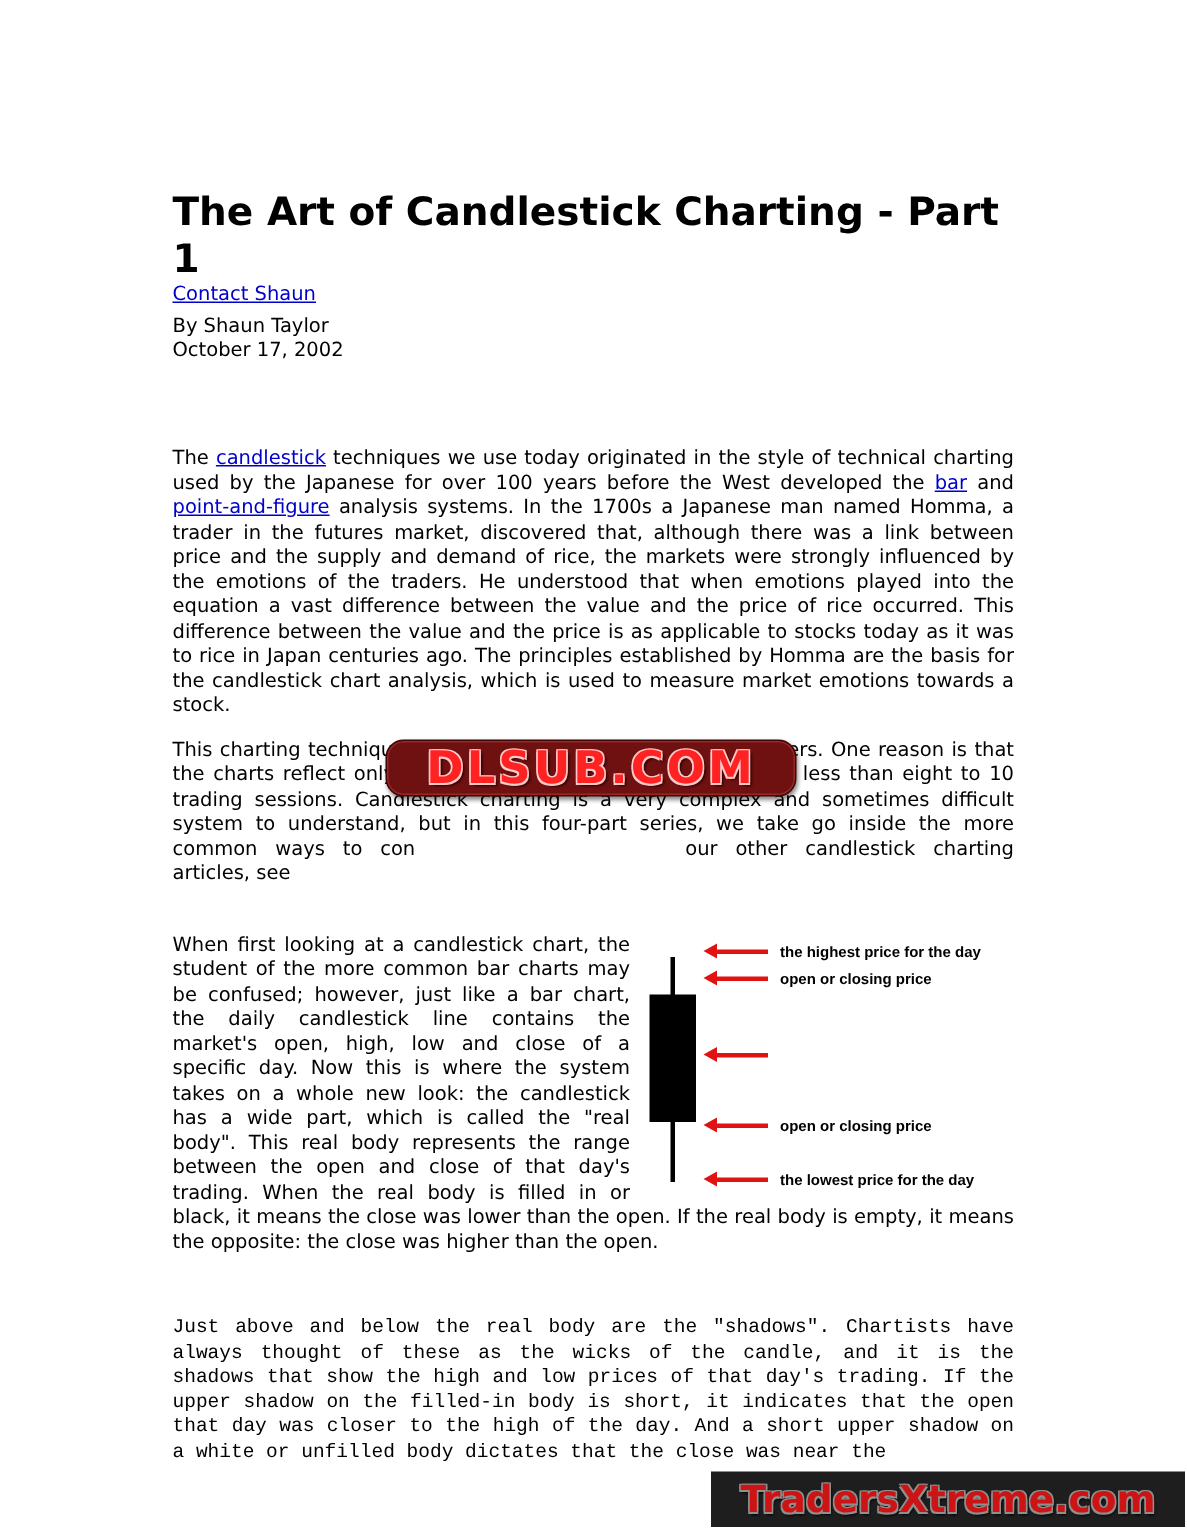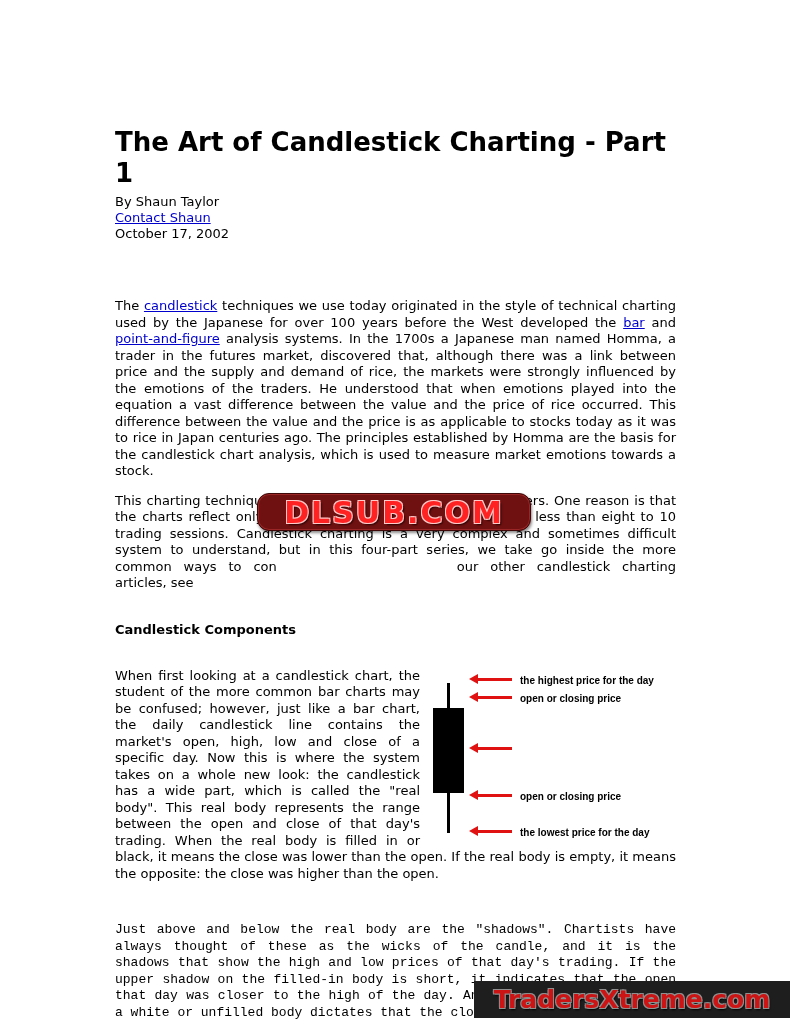--- a/index.html
+++ b/index.html
@@ -86,8 +86,8 @@
 
   <div class="content">
     <h1 class="title">The Art of Candlestick Charting - Part 1</h1>
+    <div class="meta"><a href="#" class="inline-link">Contact Shaun</a></div>
     <div class="meta first">By Shaun Taylor</div>
-    <div class="meta"><a href="#" class="inline-link">Contact Shaun</a></div>
     <div class="meta">October 17, 2002</div>
 
     <p class="body-text" id="para1">The <a href="#" class="inline-link">candlestick</a> techniques we use today originated in the style of technical charting used by the Japanese for over 100 years before the West developed the <a href="#" class="inline-link">bar</a> and <a href="#" class="inline-link">point-and-figure</a> analysis systems. In the 1700s a Japanese man named Homma, a trader in the futures market, discovered that, although there was a link between price and the supply and demand of rice, the markets were strongly influenced by the emotions of the traders. He understood that when emotions played into the equation a vast difference between the value and the price of rice occurred. This difference between the value and the price is as applicable to stocks today as it was to rice in Japan centuries ago. The principles established by Homma are the basis for the candlestick chart analysis, which is used to measure market emotions towards a stock.</p>

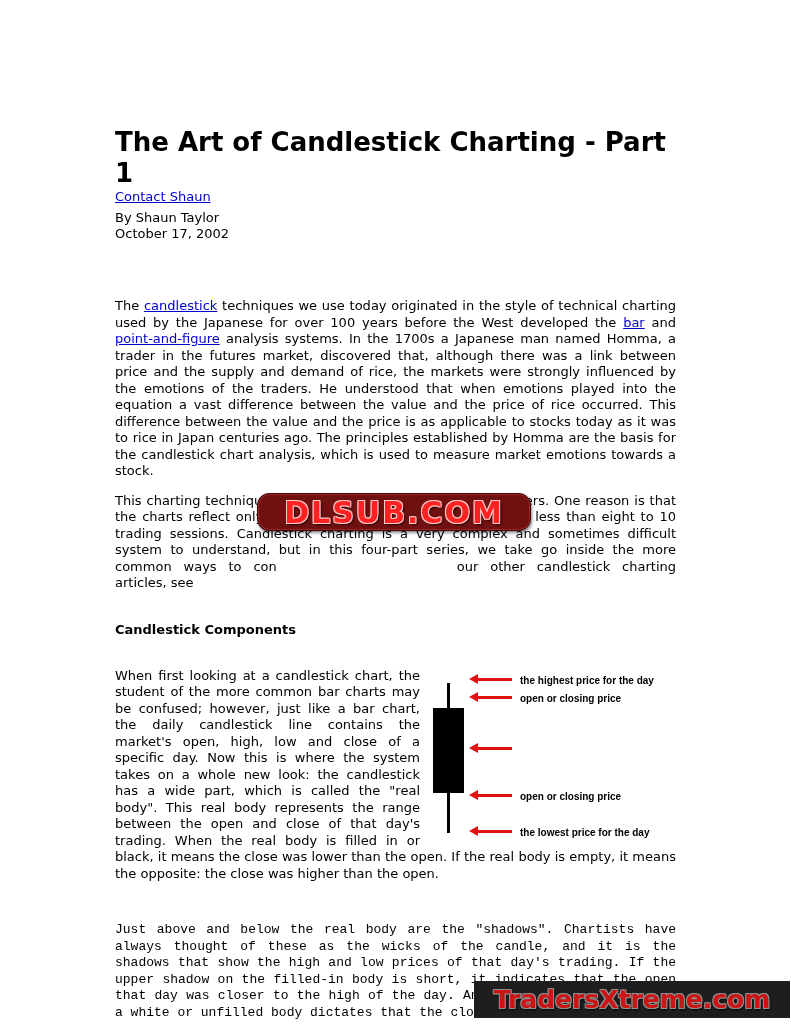--- a/index.html
+++ b/index.html
@@ -94,7 +94,6 @@
 
     <p class="body-text" id="para2">This charting technique has become very popular among traders. One reason is that the charts reflect only short-term outlooks--sometimes lasting less than eight to 10 trading sessions. Candlestick charting is a very complex and sometimes difficult system to understand, but in this four-part series, we take go inside the more common ways to con<span class="gap" style="width: 180px;"></span>our other candlestick charting articles, see</p>
 
-    <h2 class="section-heading">Candlestick Components</h2>
 
     <p class="body-text" id="para3">
       <span class="diagram">

